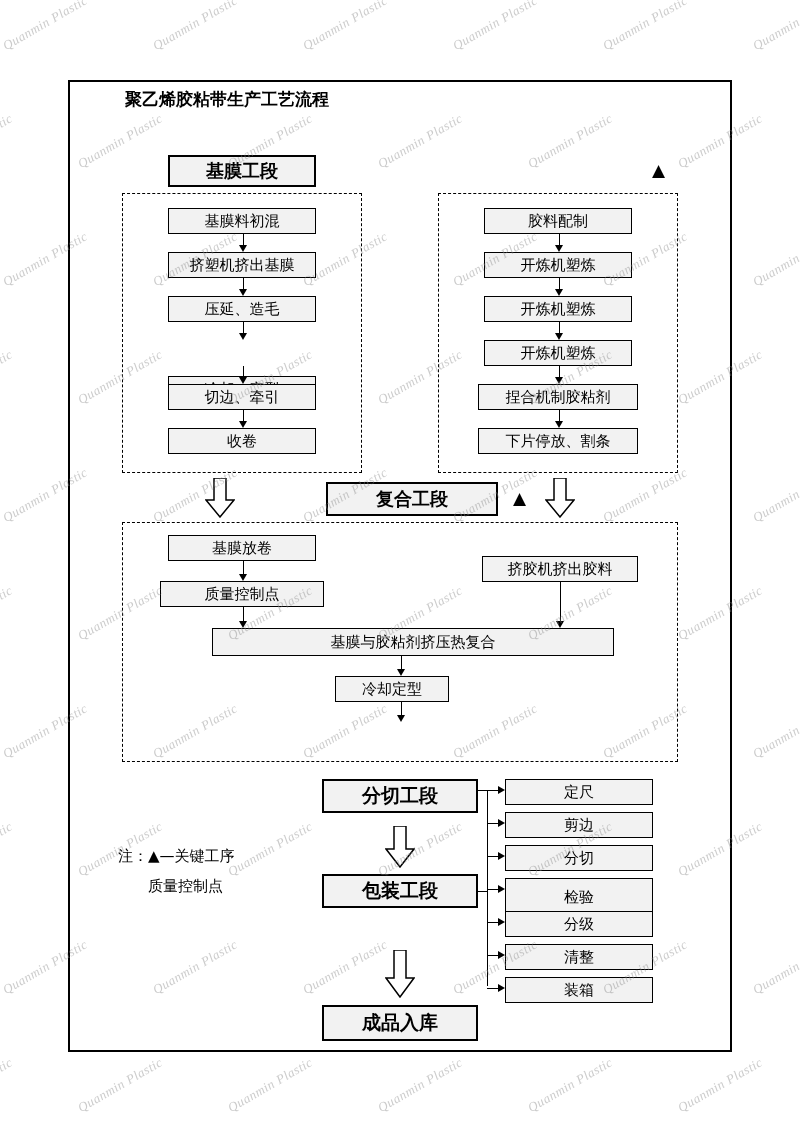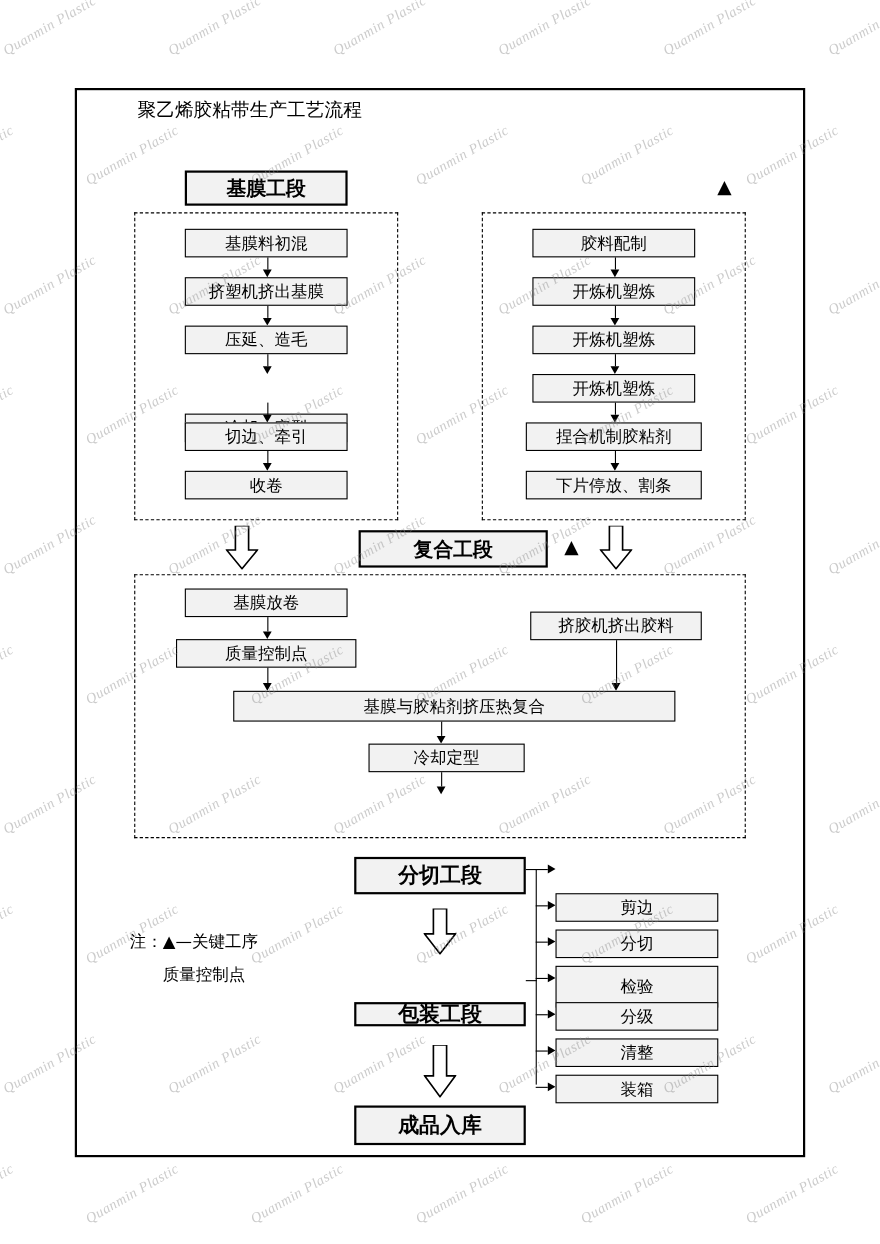--- a/index.html
+++ b/index.html
@@ -53,7 +53,7 @@
     left: 125px;
     top: 88px;
     font-size: 17px;
-    font-weight: normal;
+    font-weight: bold;
     font-family: "DejaVu Sans", "Liberation Sans", sans-serif;
     z-index: 2;
   }

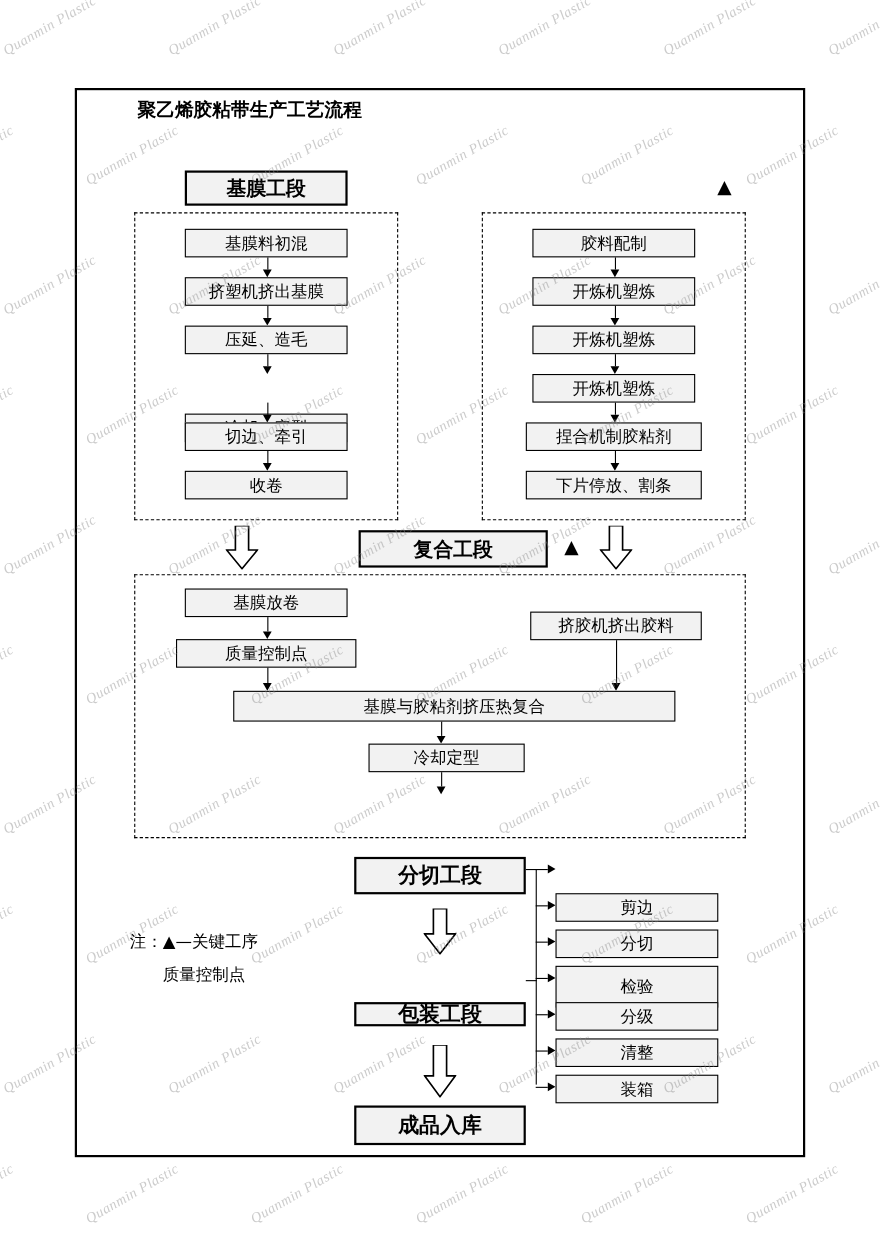--- a/index.html
+++ b/index.html
@@ -273,7 +273,7 @@
       <div class="stem" style="height:13px;"></div>
       <div class="head"></div>
     </div>
-  <div class="box" style="left:335px; top:676px; width:142px; height:26px;">冷却定型</div>
+  <div class="box" style="left:335px; top:676px; width:114px; height:26px;">冷却定型</div>
   <div class="varrow" style="left:396px; top:702px; width:10px; height:20px;">
       <div class="stem" style="height:13px;"></div>
       <div class="head"></div>

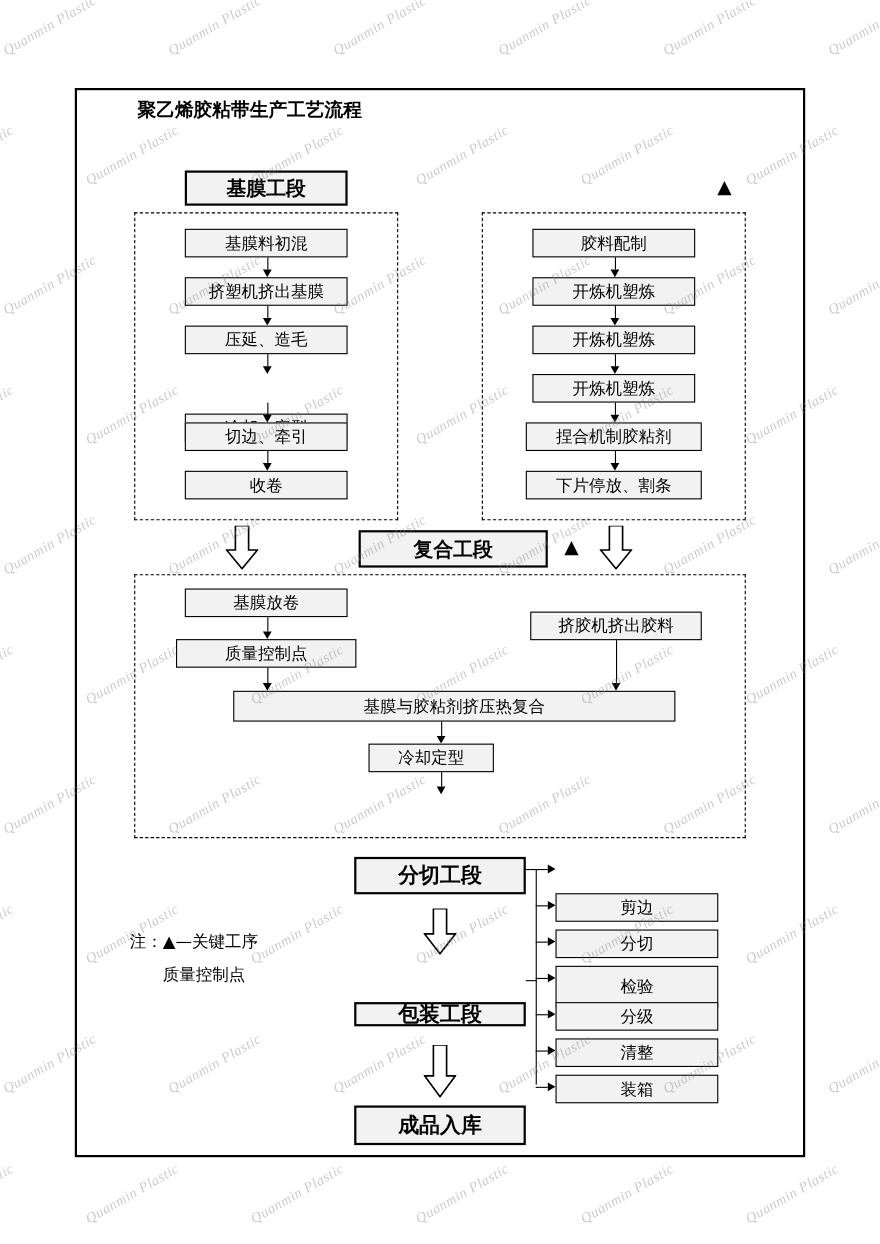--- a/index.html
+++ b/index.html
@@ -305,6 +305,7 @@
       <div class="stem" style="width:11px;"></div>
       <div class="head"></div>
     </div>
+  <div class="box" style="left:505px; top:779px; width:148px; height:26px;">定尺</div>
 
   <div class="harrow" style="left:487px; top:818px; width:18px; height:10px;">
       <div class="stem" style="width:11px;"></div>

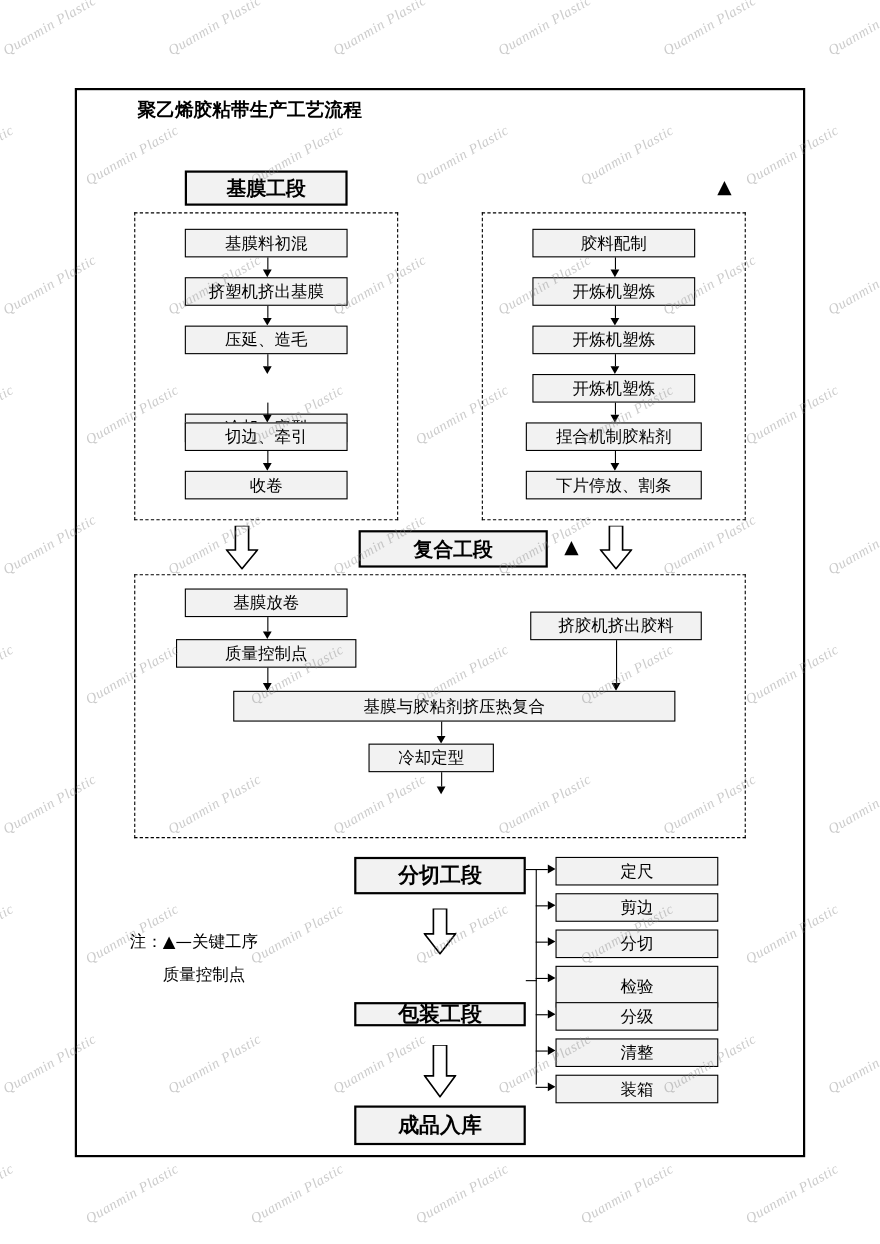--- a/index.html
+++ b/index.html
@@ -287,7 +287,7 @@
     </svg>
   </div>
 
-  <div class="box big" style="left:322px; top:911px; width:156px; height:22px;">包装工段</div>
+  <div class="box big" style="left:322px; top:874px; width:156px; height:34px;">包装工段</div>
 
   <div class="block-arrow" style="left:385px; top:950px;">
     <svg width="30" height="48" viewBox="0 0 30 48">

